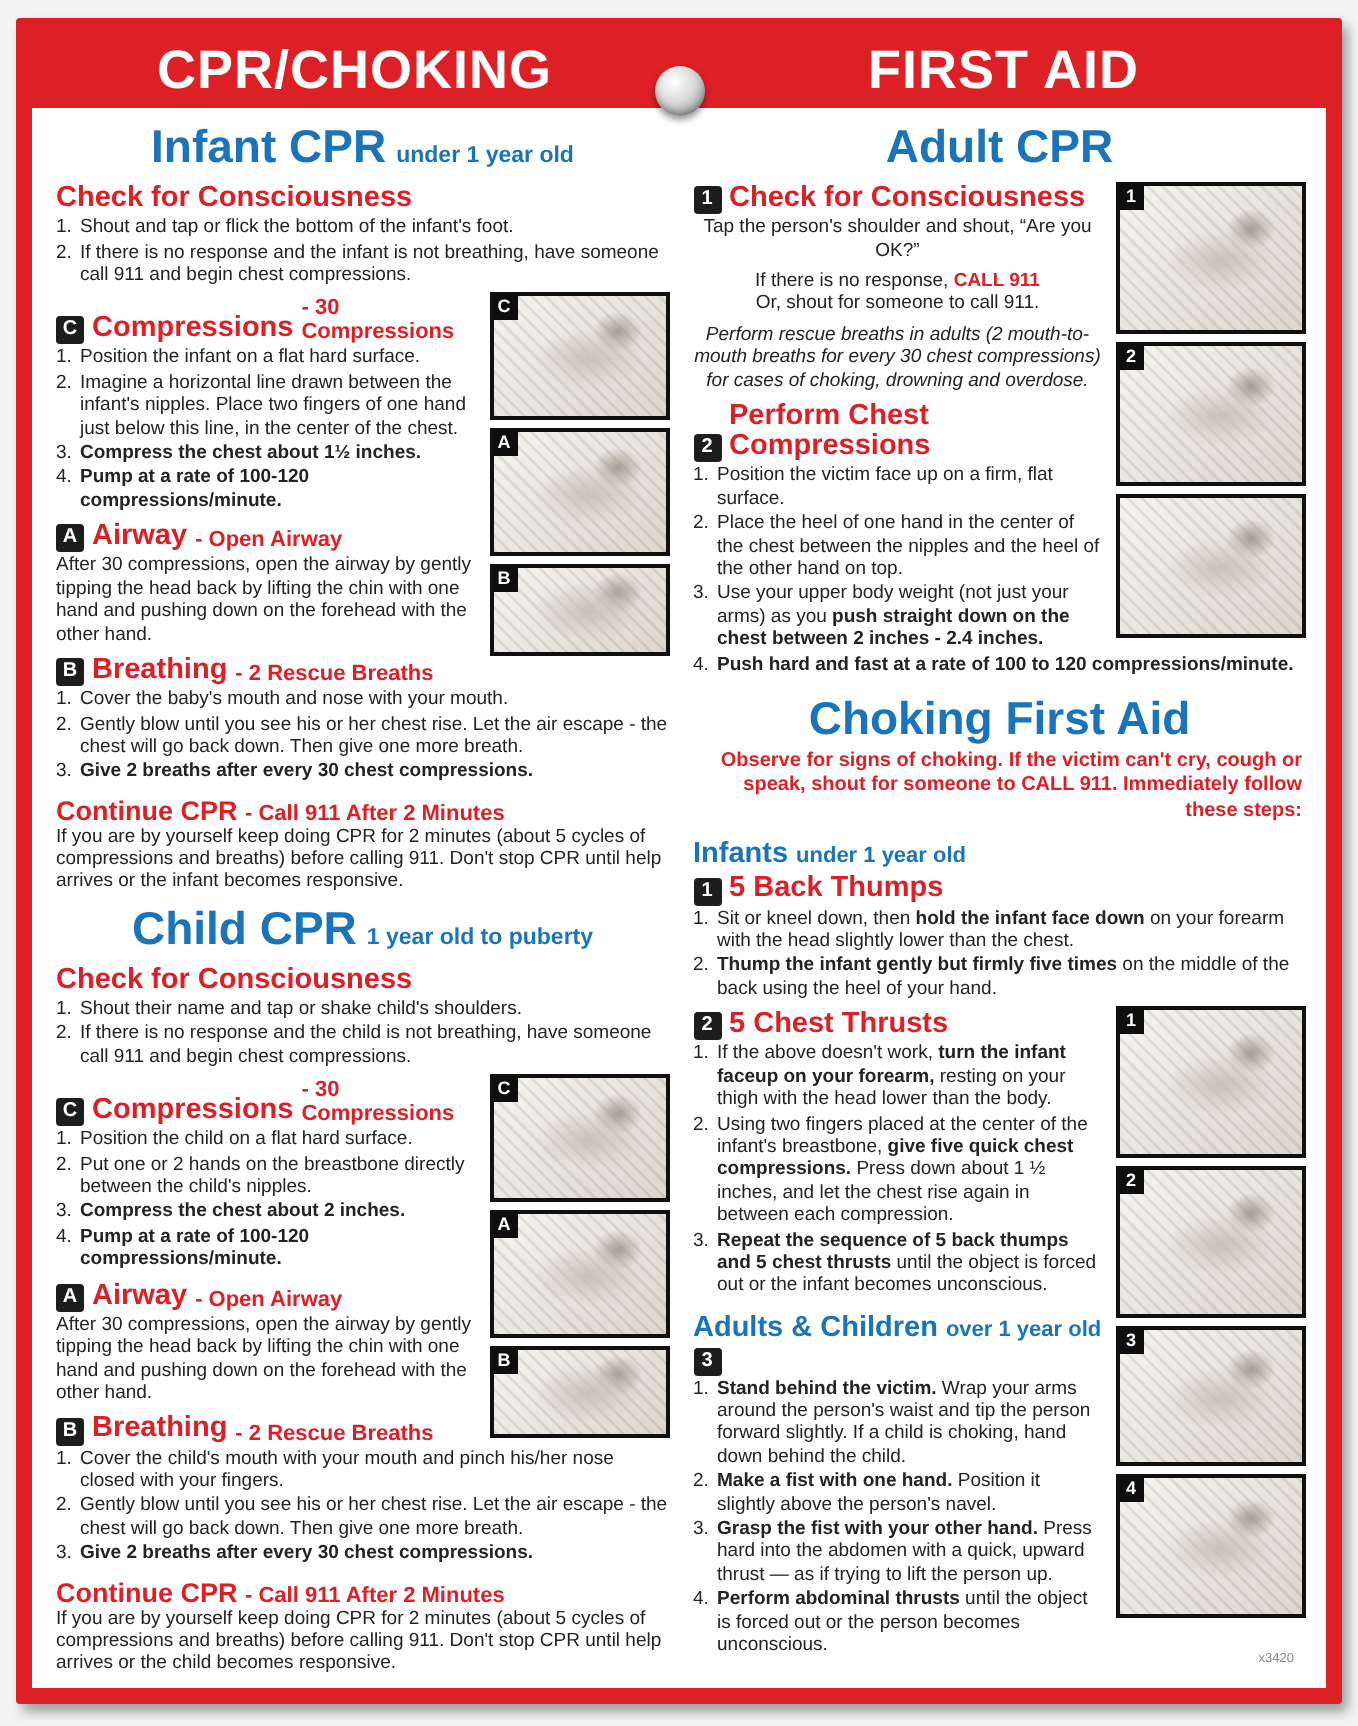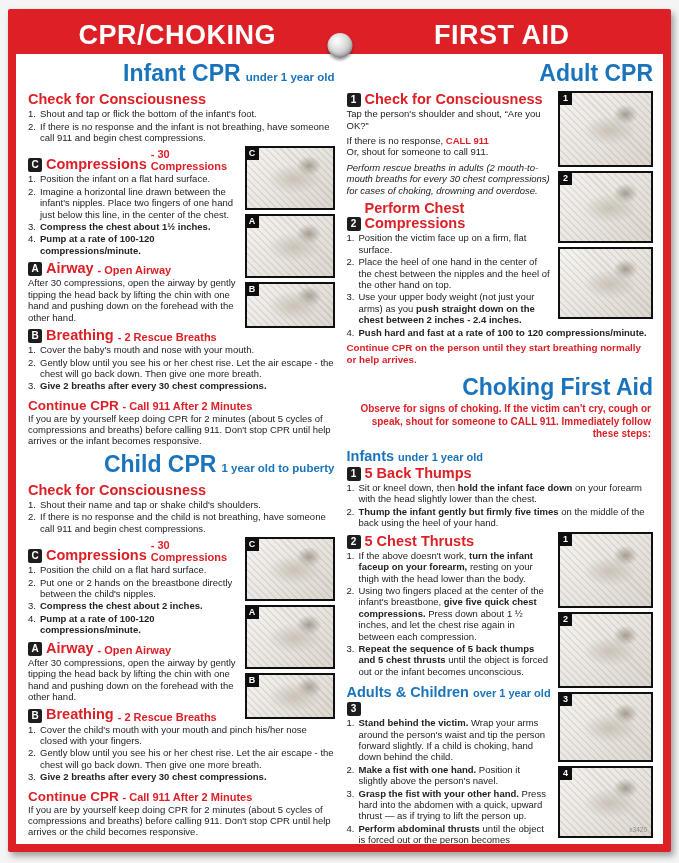--- a/index.html
+++ b/index.html
@@ -15,7 +15,7 @@
   box-shadow:0 2px 3px rgba(0,0,0,.4), inset 0 -2px 3px rgba(0,0,0,.25);z-index:5;}
 .cols{display:flex;gap:12px;padding:2px 10px 0 12px;}
 .col{flex:1;min-width:0;}
-.col-title{color:var(--blue);font-size:23px;font-weight:bold;text-align:right;margin:4px 0 2px;clear:both;}
+.col-title{color:var(--blue);font-size:23px;font-weight:bold;text-align:center;margin:4px 0 2px;clear:both;}
 .col-title .age{font-size:11.5px;margin-left:5px;}
 .sec{margin-top:5px;}
 .sec-head{display:flex;align-items:flex-end;gap:4px;margin-bottom:1px;}

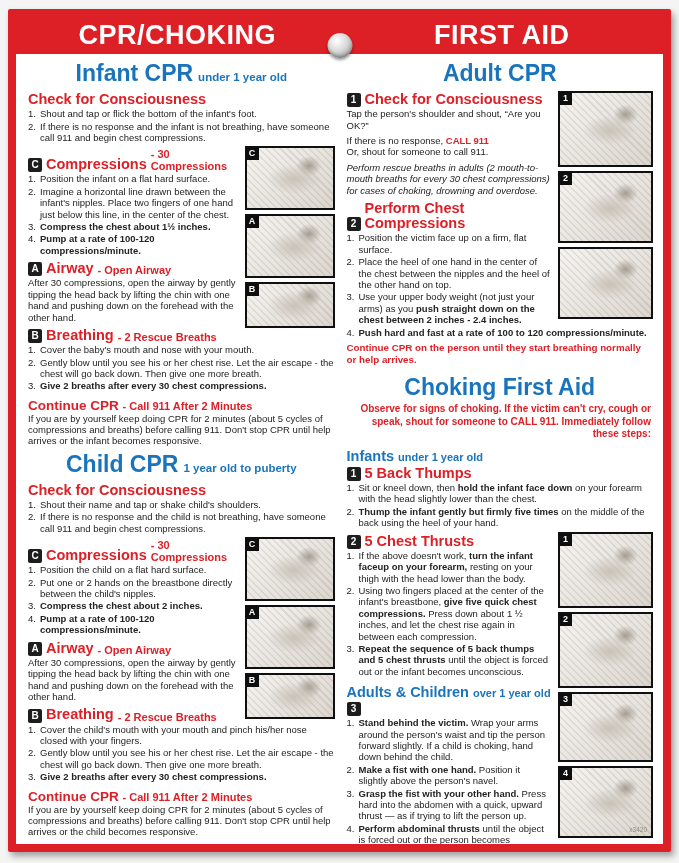--- a/index.html
+++ b/index.html
@@ -32,7 +32,7 @@
 .b{font-weight:bold;}
 .rb{color:var(--red);font-weight:bold;}
 .i{font-style:italic;}
-.p9{font-size:9.5px;line-height:1.2;margin-bottom:4px;}
+.p9{font-size:9.5px;line-height:1.2;margin-bottom:4px;text-align:center;}
 .note-red{color:var(--red);font-weight:bold;font-size:9.8px;line-height:1.25;margin-top:4px;}
 .cont-head{color:var(--red);font-weight:bold;font-size:13.5px;margin-top:6px;}
 .cont-head .sec-suffix{font-size:11px;}

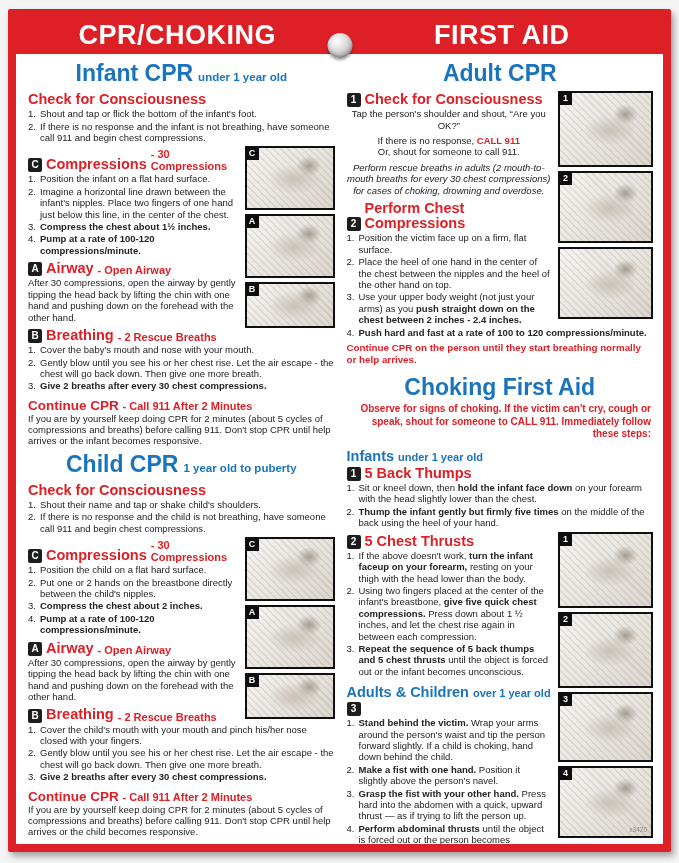--- a/index.html
+++ b/index.html
@@ -261,7 +261,6 @@
             <li><span>Use your upper body weight (not just your arms) as you </span><span class="b">push straight down on the chest between 2 inches - 2.4 inches.</span></li>
             <li><span class="b">Push hard and fast at a rate of 100 to 120 compressions/minute.</span></li>
           </ol>
-        <p class="note-red">Continue CPR on the person until they start breathing normally or help arrives.</p>
       </div>
 
       <h1 class="col-title" style="clear:none;margin-top:8px;">

